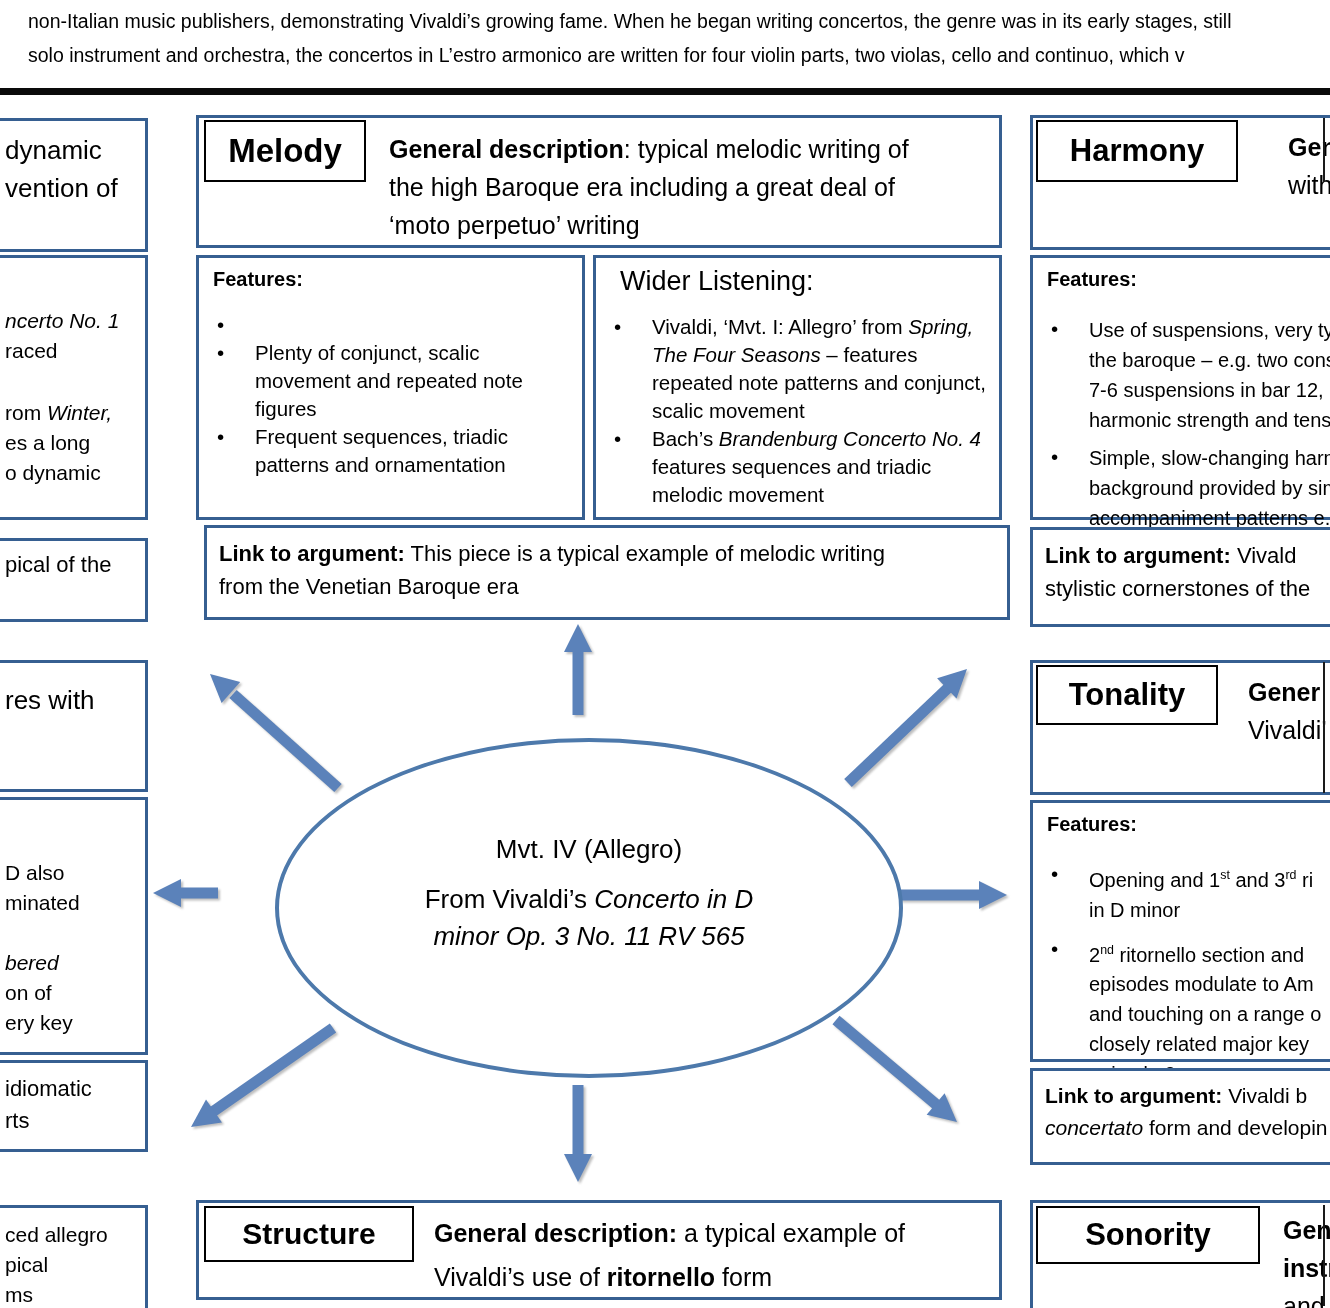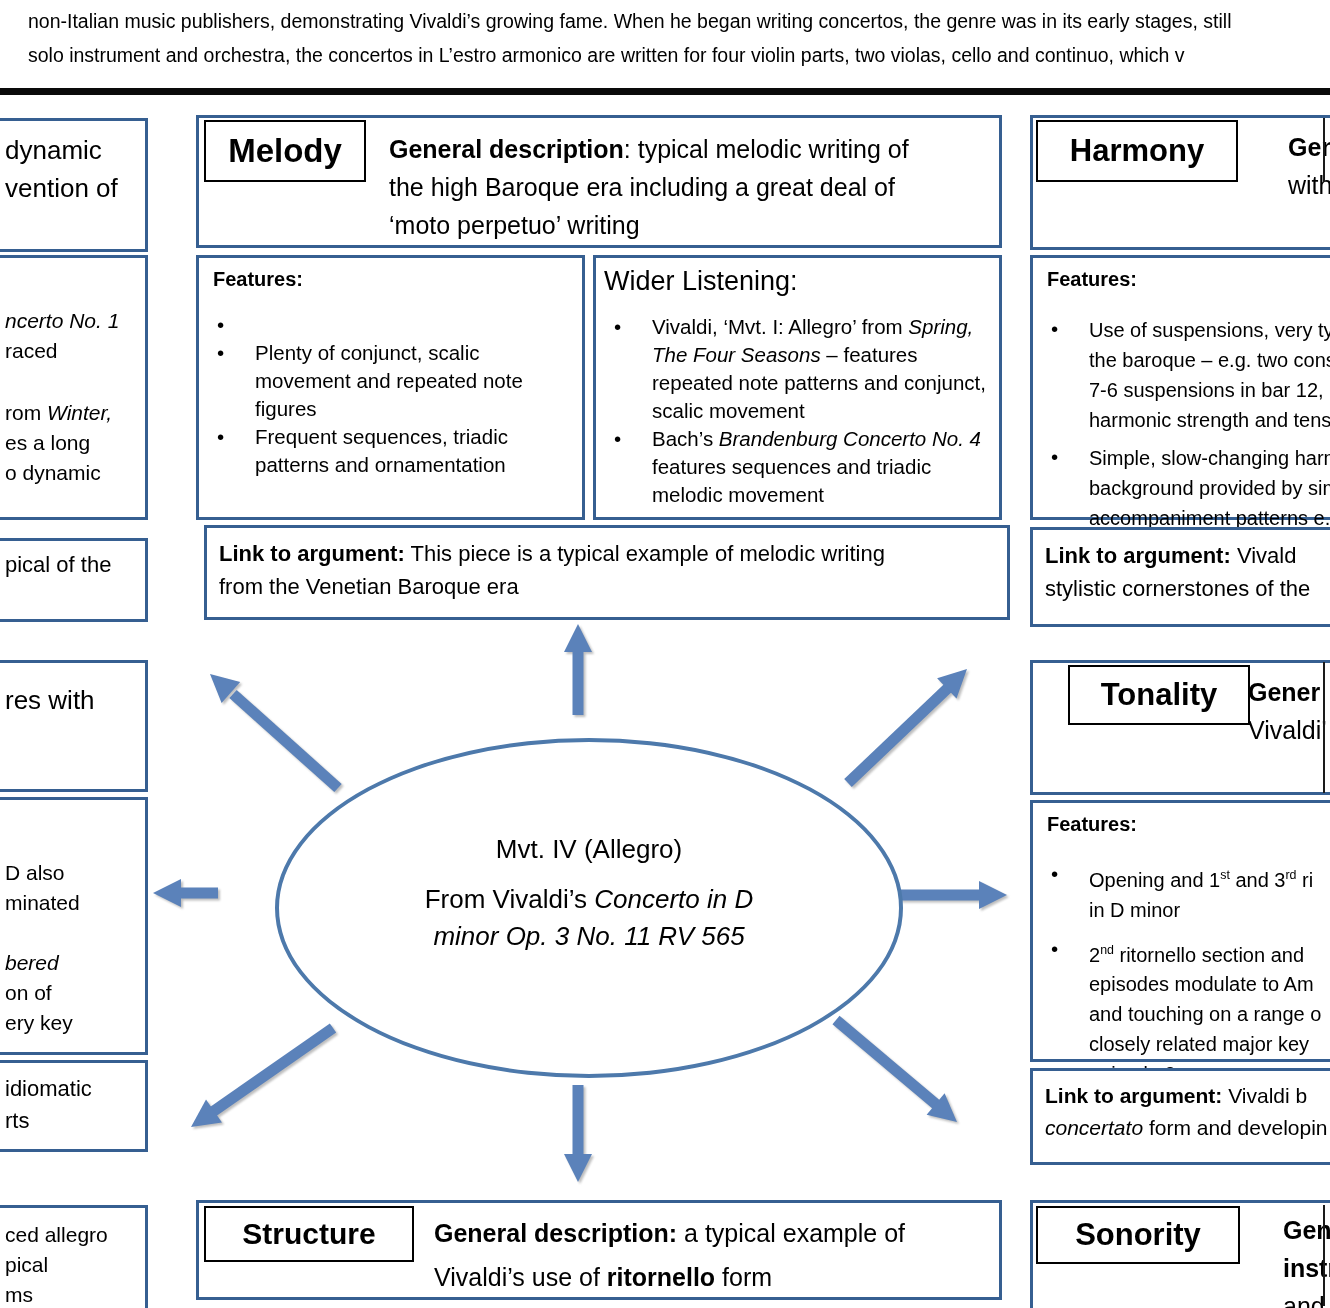--- a/index.html
+++ b/index.html
@@ -26,7 +26,7 @@
   .bullet{display:flex;font-size:20.5px;line-height:28px;}
   .mark{flex:none;width:38px;padding-left:2px;}
   .btext{flex:1;}
-  .widerh{font-size:27px;padding:8px 0 0 8px;}
+  .widerh{font-size:27px;padding:8px 0 0 24px;}
   .linktext{padding:9px 12px;font-size:22px;line-height:33px;}
   .fl{white-space:nowrap;font-size:20px;line-height:30px;}
   

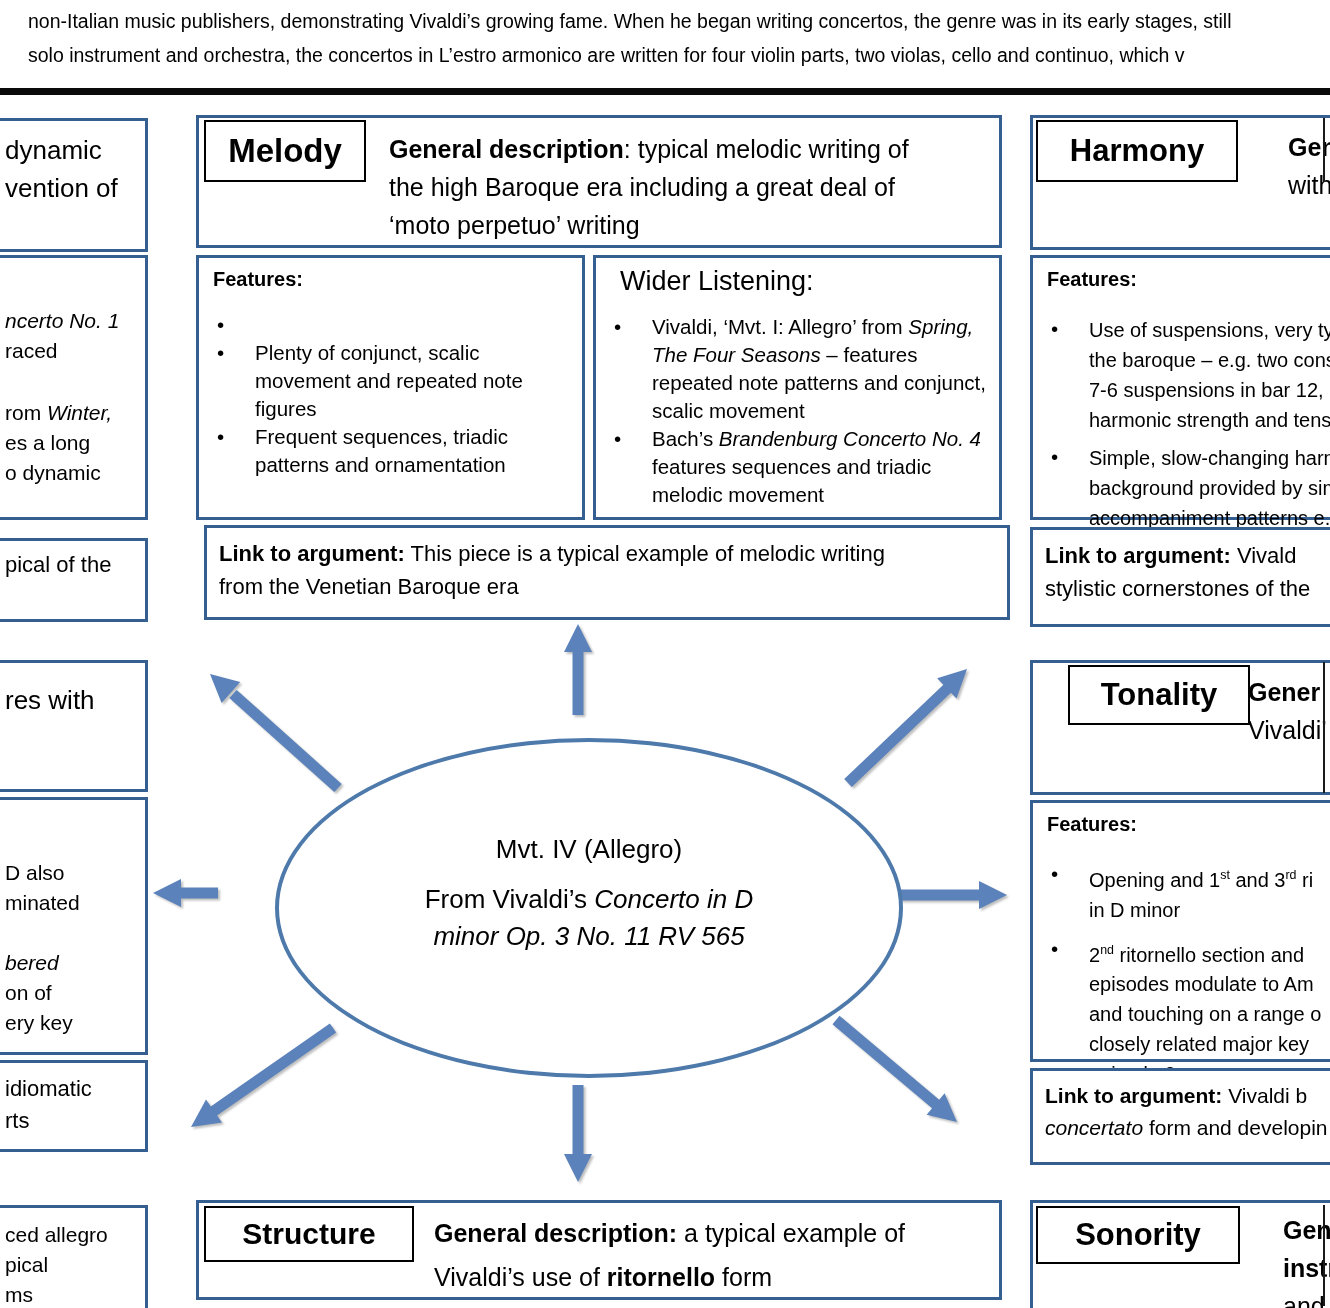--- a/index.html
+++ b/index.html
@@ -146,7 +146,7 @@
         <div class="nowrap">Vivaldi’</div>
       </div>
     </div>
-    <div class="titlebox" style="left:6px;top:5px;width:182px;height:60px;font-size:31px;margin-left:32px;">
+    <div class="titlebox" style="left:6px;top:5px;width:182px;height:60px;font-size:31px;">
       <span>Tonality</span>
     </div>
     <div class="sec" style="left:0;top:140px;width:460px;height:262px;">

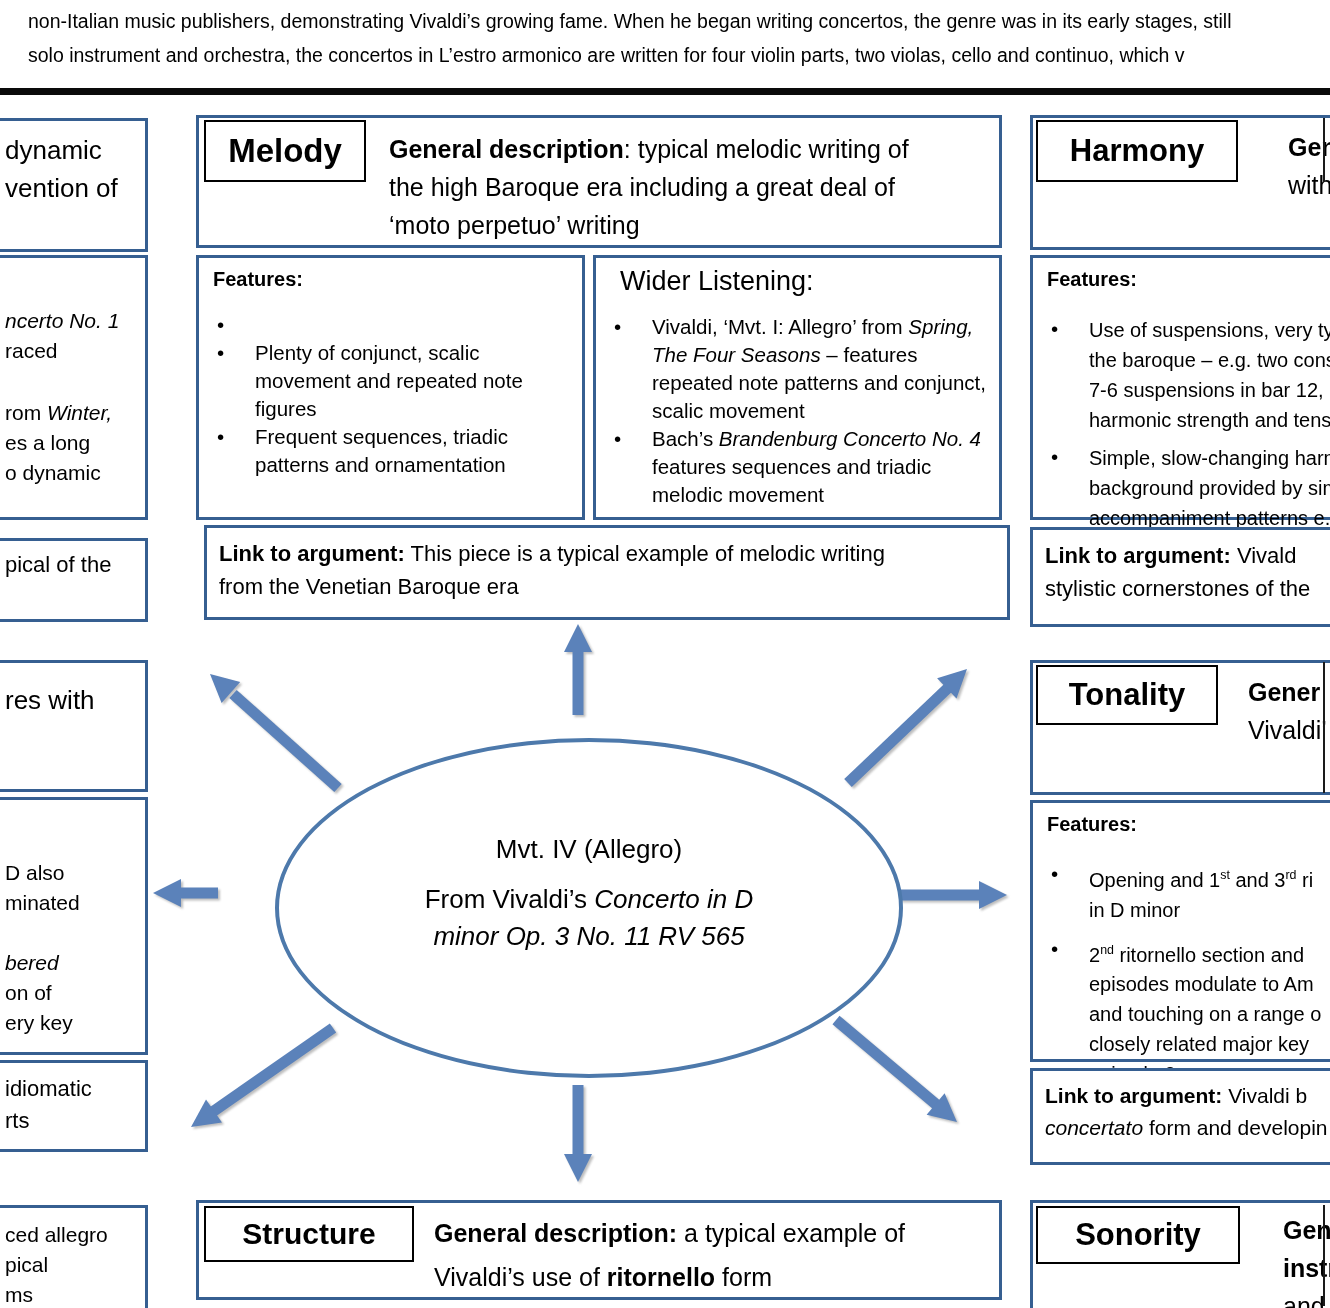--- a/index.html
+++ b/index.html
@@ -199,7 +199,7 @@
         <div class="nowrap">and sor</div>
       </div>
     </div>
-    <div class="titlebox" style="left:6px;top:6px;width:204px;height:58px;font-size:31px;">
+    <div class="titlebox" style="left:6px;top:6px;width:224px;height:58px;font-size:31px;">
       <span>Sonority</span>
     </div>
   </div>

